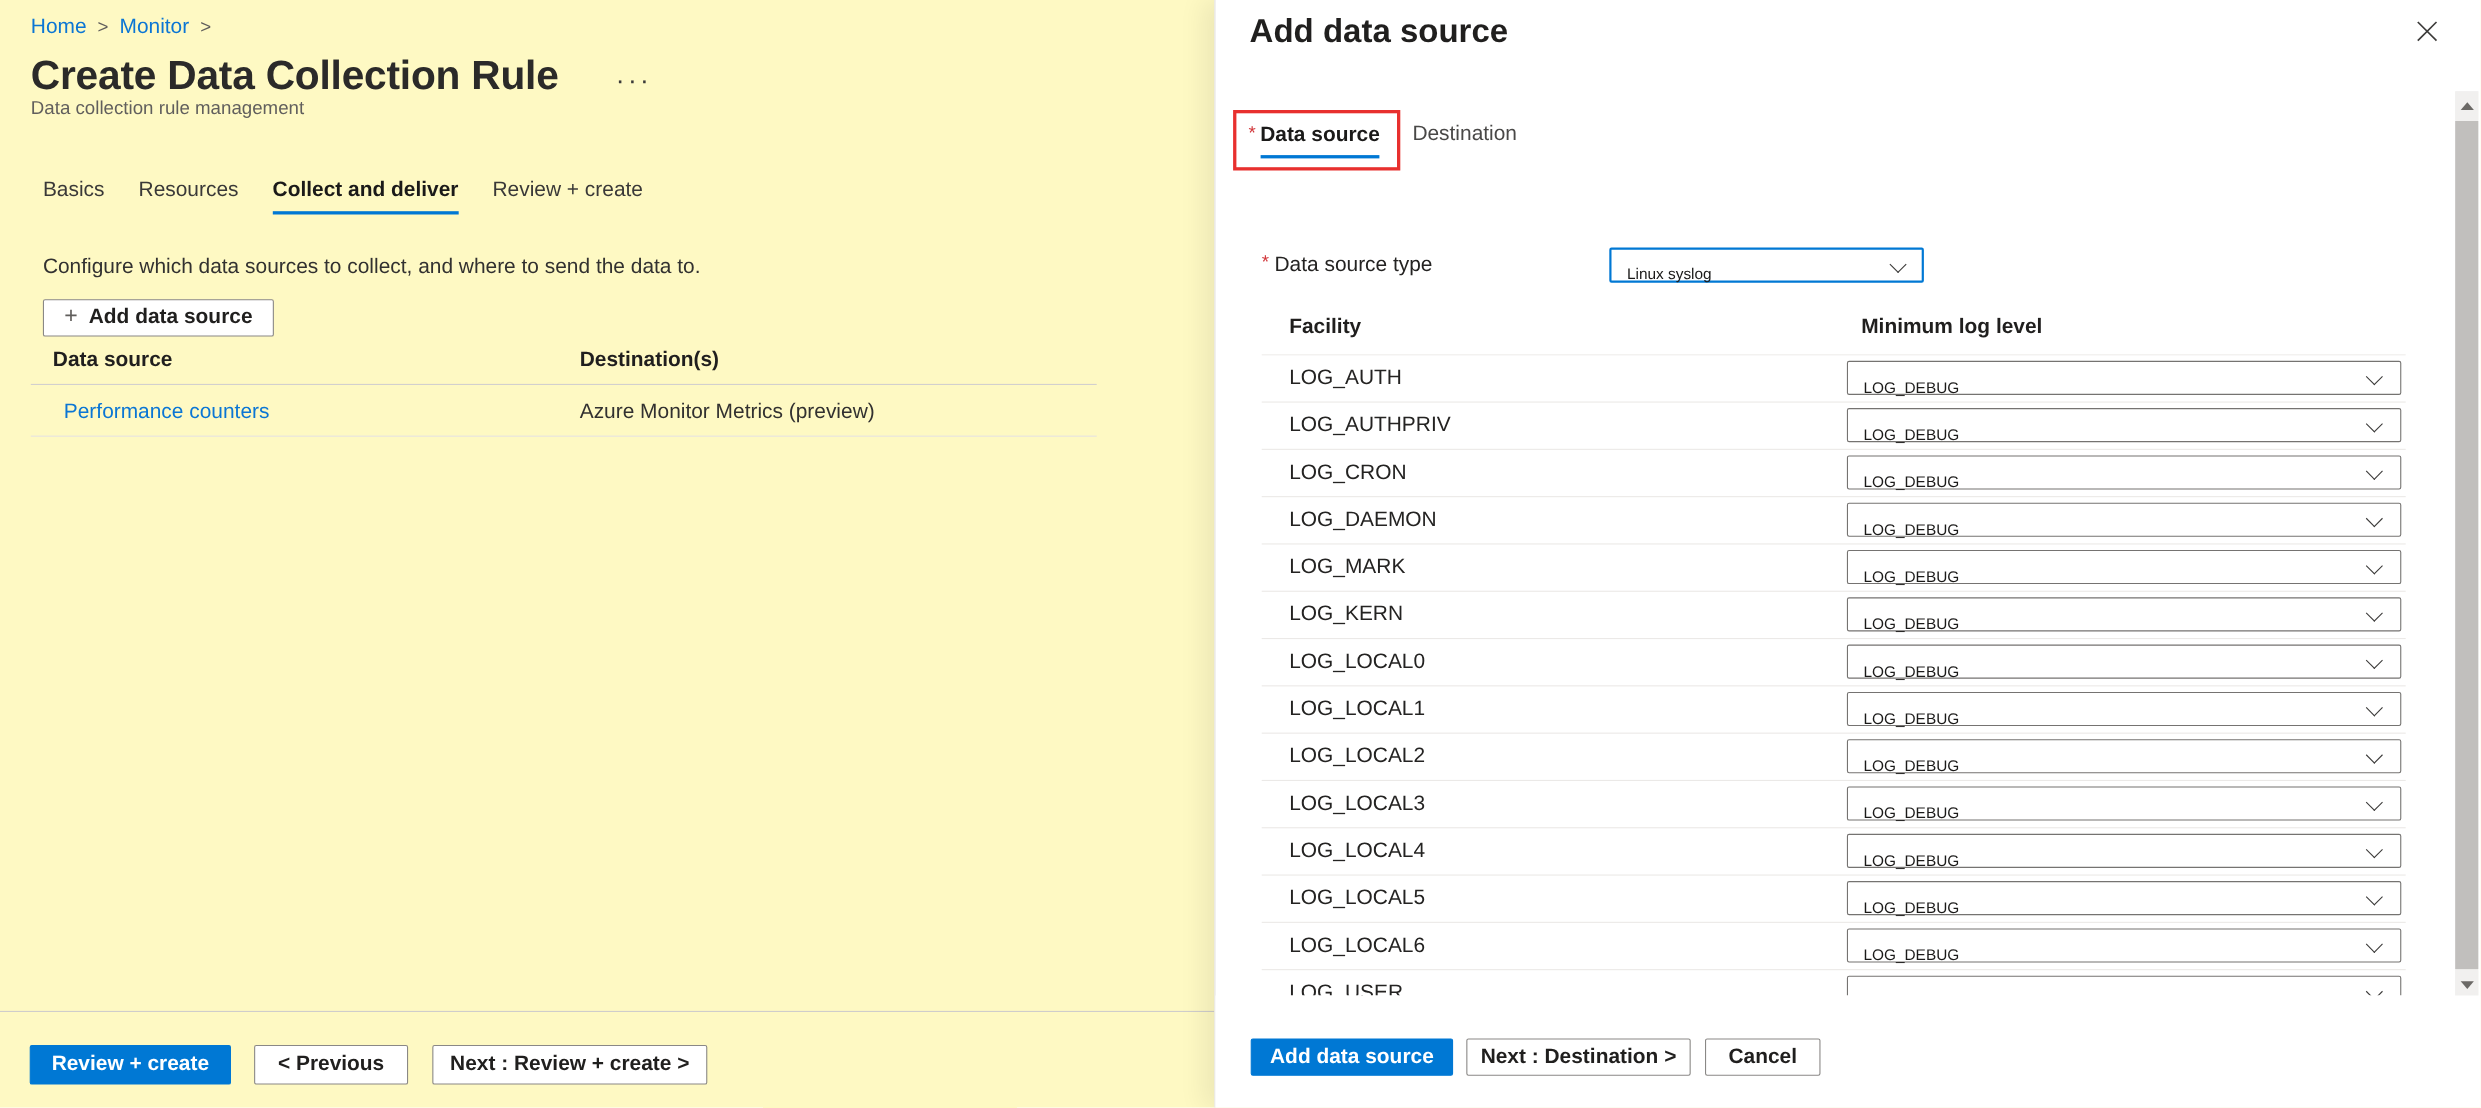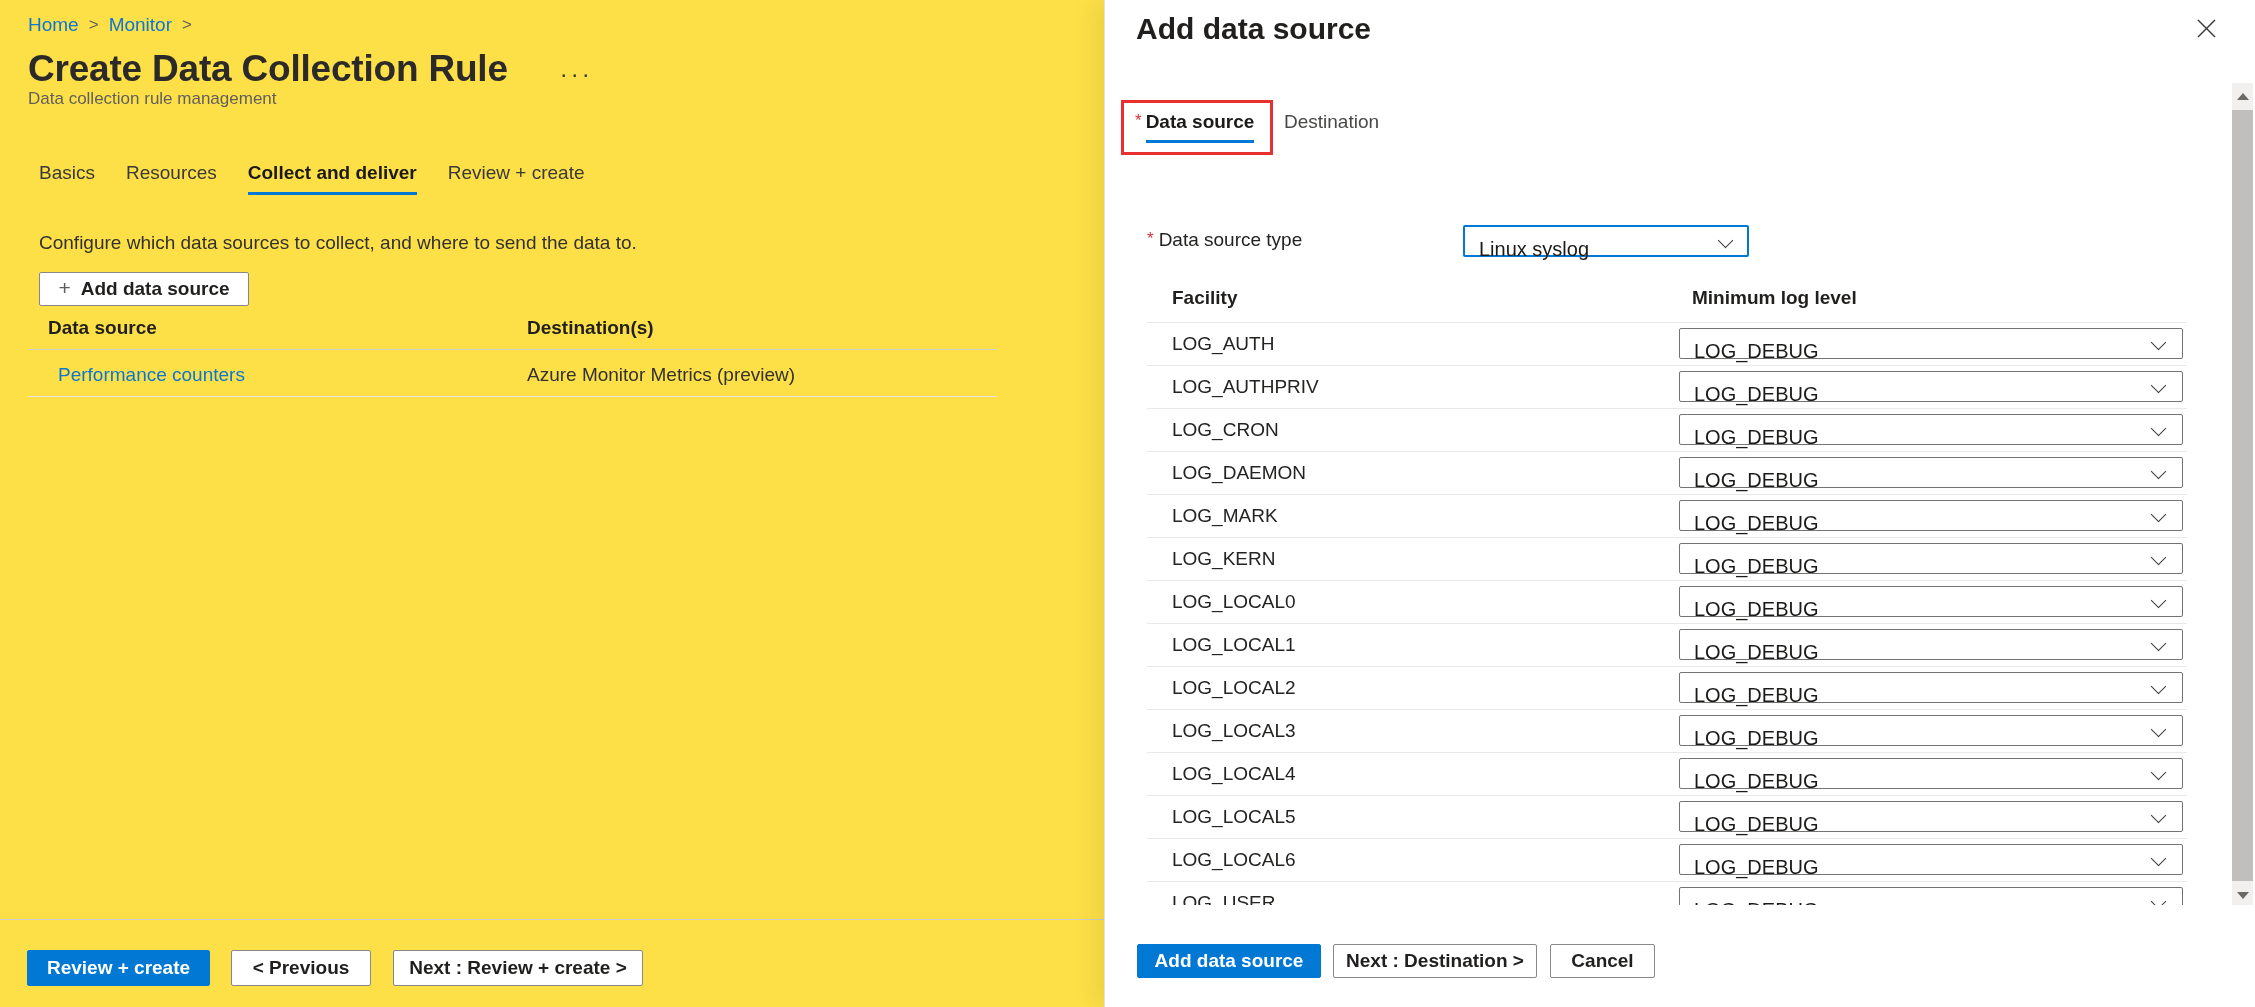--- a/index.html
+++ b/index.html
@@ -4,7 +4,7 @@
 <style>
   html,body{margin:0;padding:0;background:#ffffff;}
   .screen{
-    position:relative;width:2255px;height:1007px;background:#fde047;overflow:hidden;
+    position:relative;width:2255px;height:1007px;background:#fef9c3;overflow:hidden;
     font-family:"Liberation Sans","DejaVu Sans",sans-serif;color:#201f1e;
     -webkit-font-smoothing:antialiased;
   }

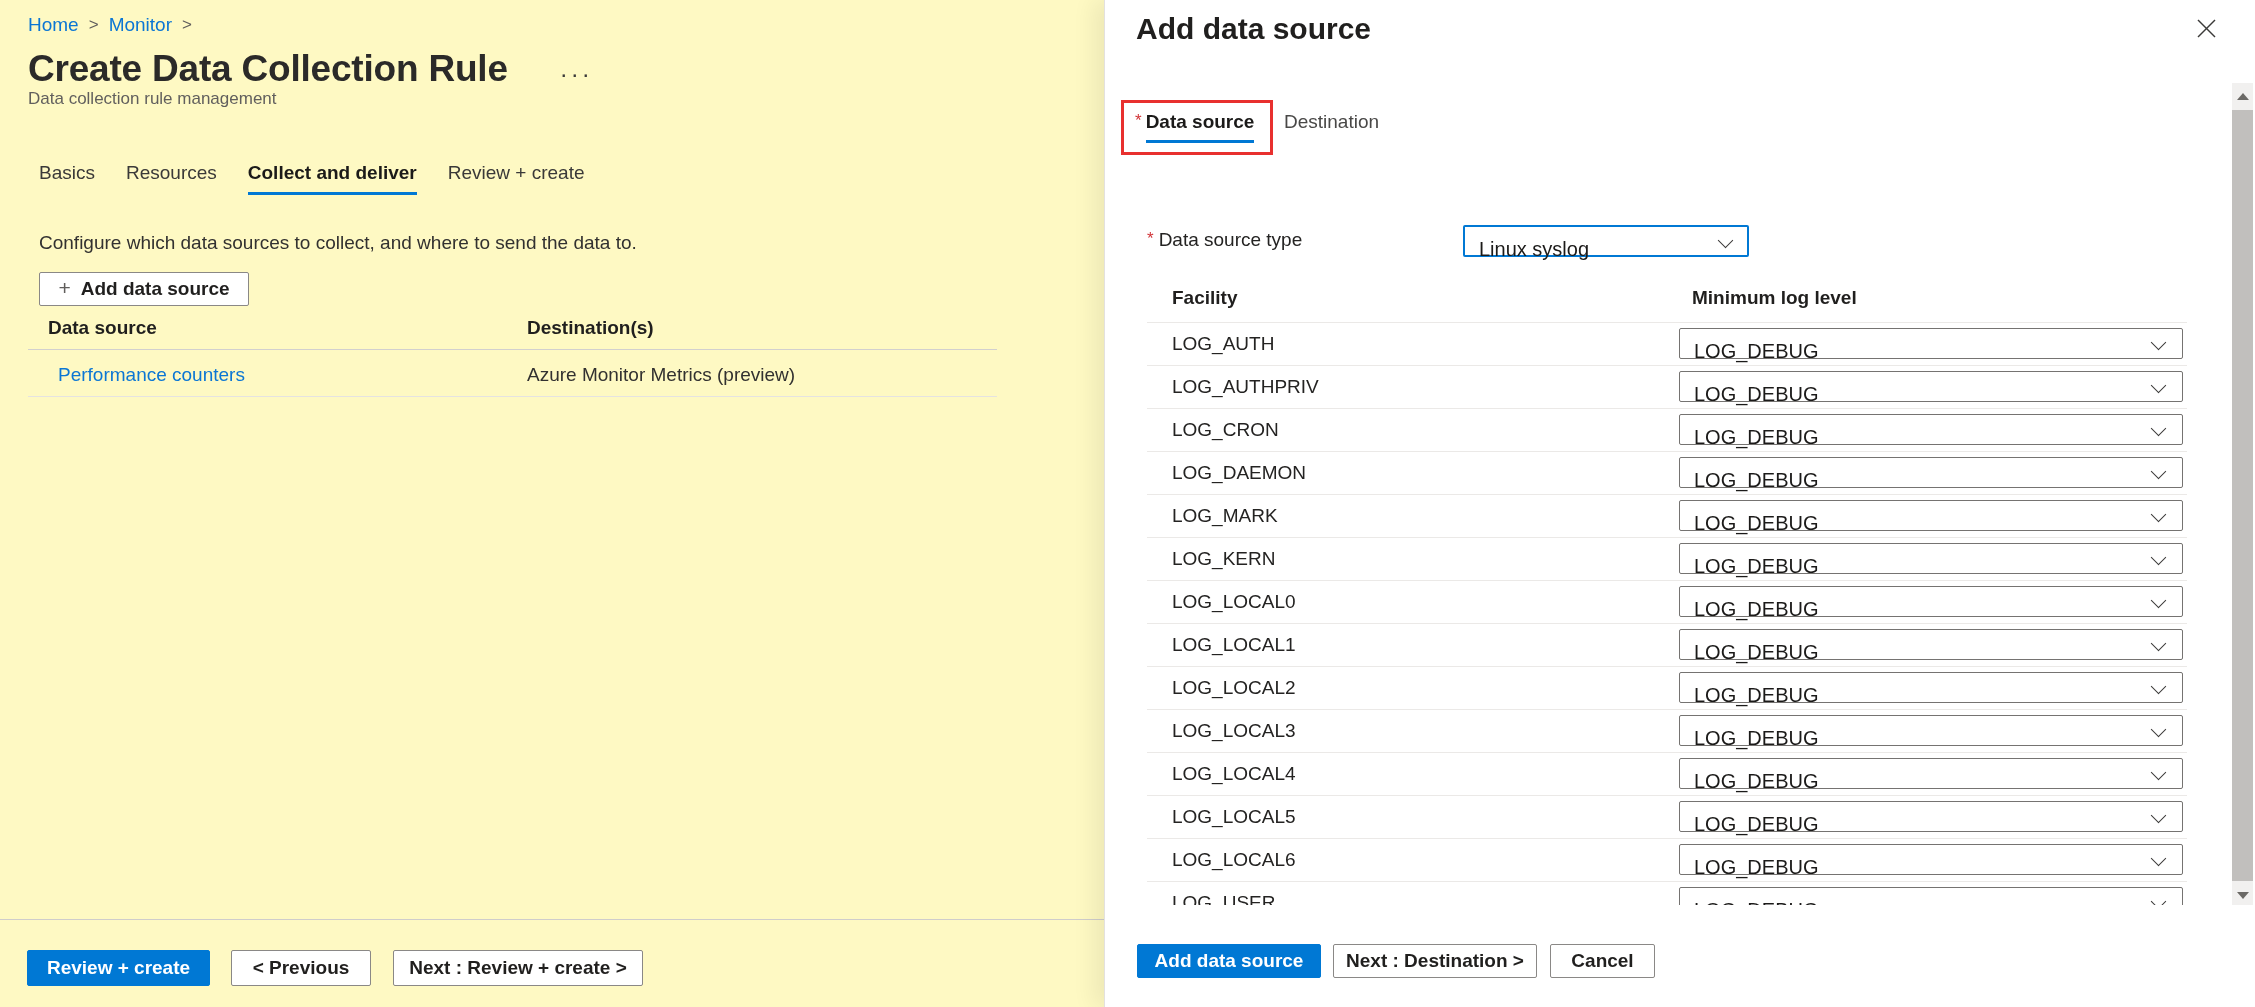--- a/index.html
+++ b/index.html
@@ -53,7 +53,7 @@
   .field-label{left:42px;top:229px;font-size:19px;color:#242322;}
   .field-label .req{color:#d13438;font-size:17px;margin-right:5px;vertical-align:2px;}
   .select{box-sizing:border-box;background:#fff;cursor:pointer;position:absolute;}
-  .select .val{position:absolute;left:14px;top:16px;bottom:0;display:flex;align-items:center;font-size:20px;color:#1b1a19;}
+  .select .val{position:absolute;left:14px;top:16px;bottom:0;display:flex;align-items:center;font-size:14px;color:#1b1a19;}
   .chev{position:absolute;width:10px;height:10px;border-right:1.7px solid #3b3a39;border-bottom:1.7px solid #3b3a39;transform:rotate(45deg);}
   .type-select{left:358px;top:225px;width:286px;height:32px;border:2px solid #0078d4;border-radius:2px;}
   .type-select .chev{right:16px;top:8px;}

